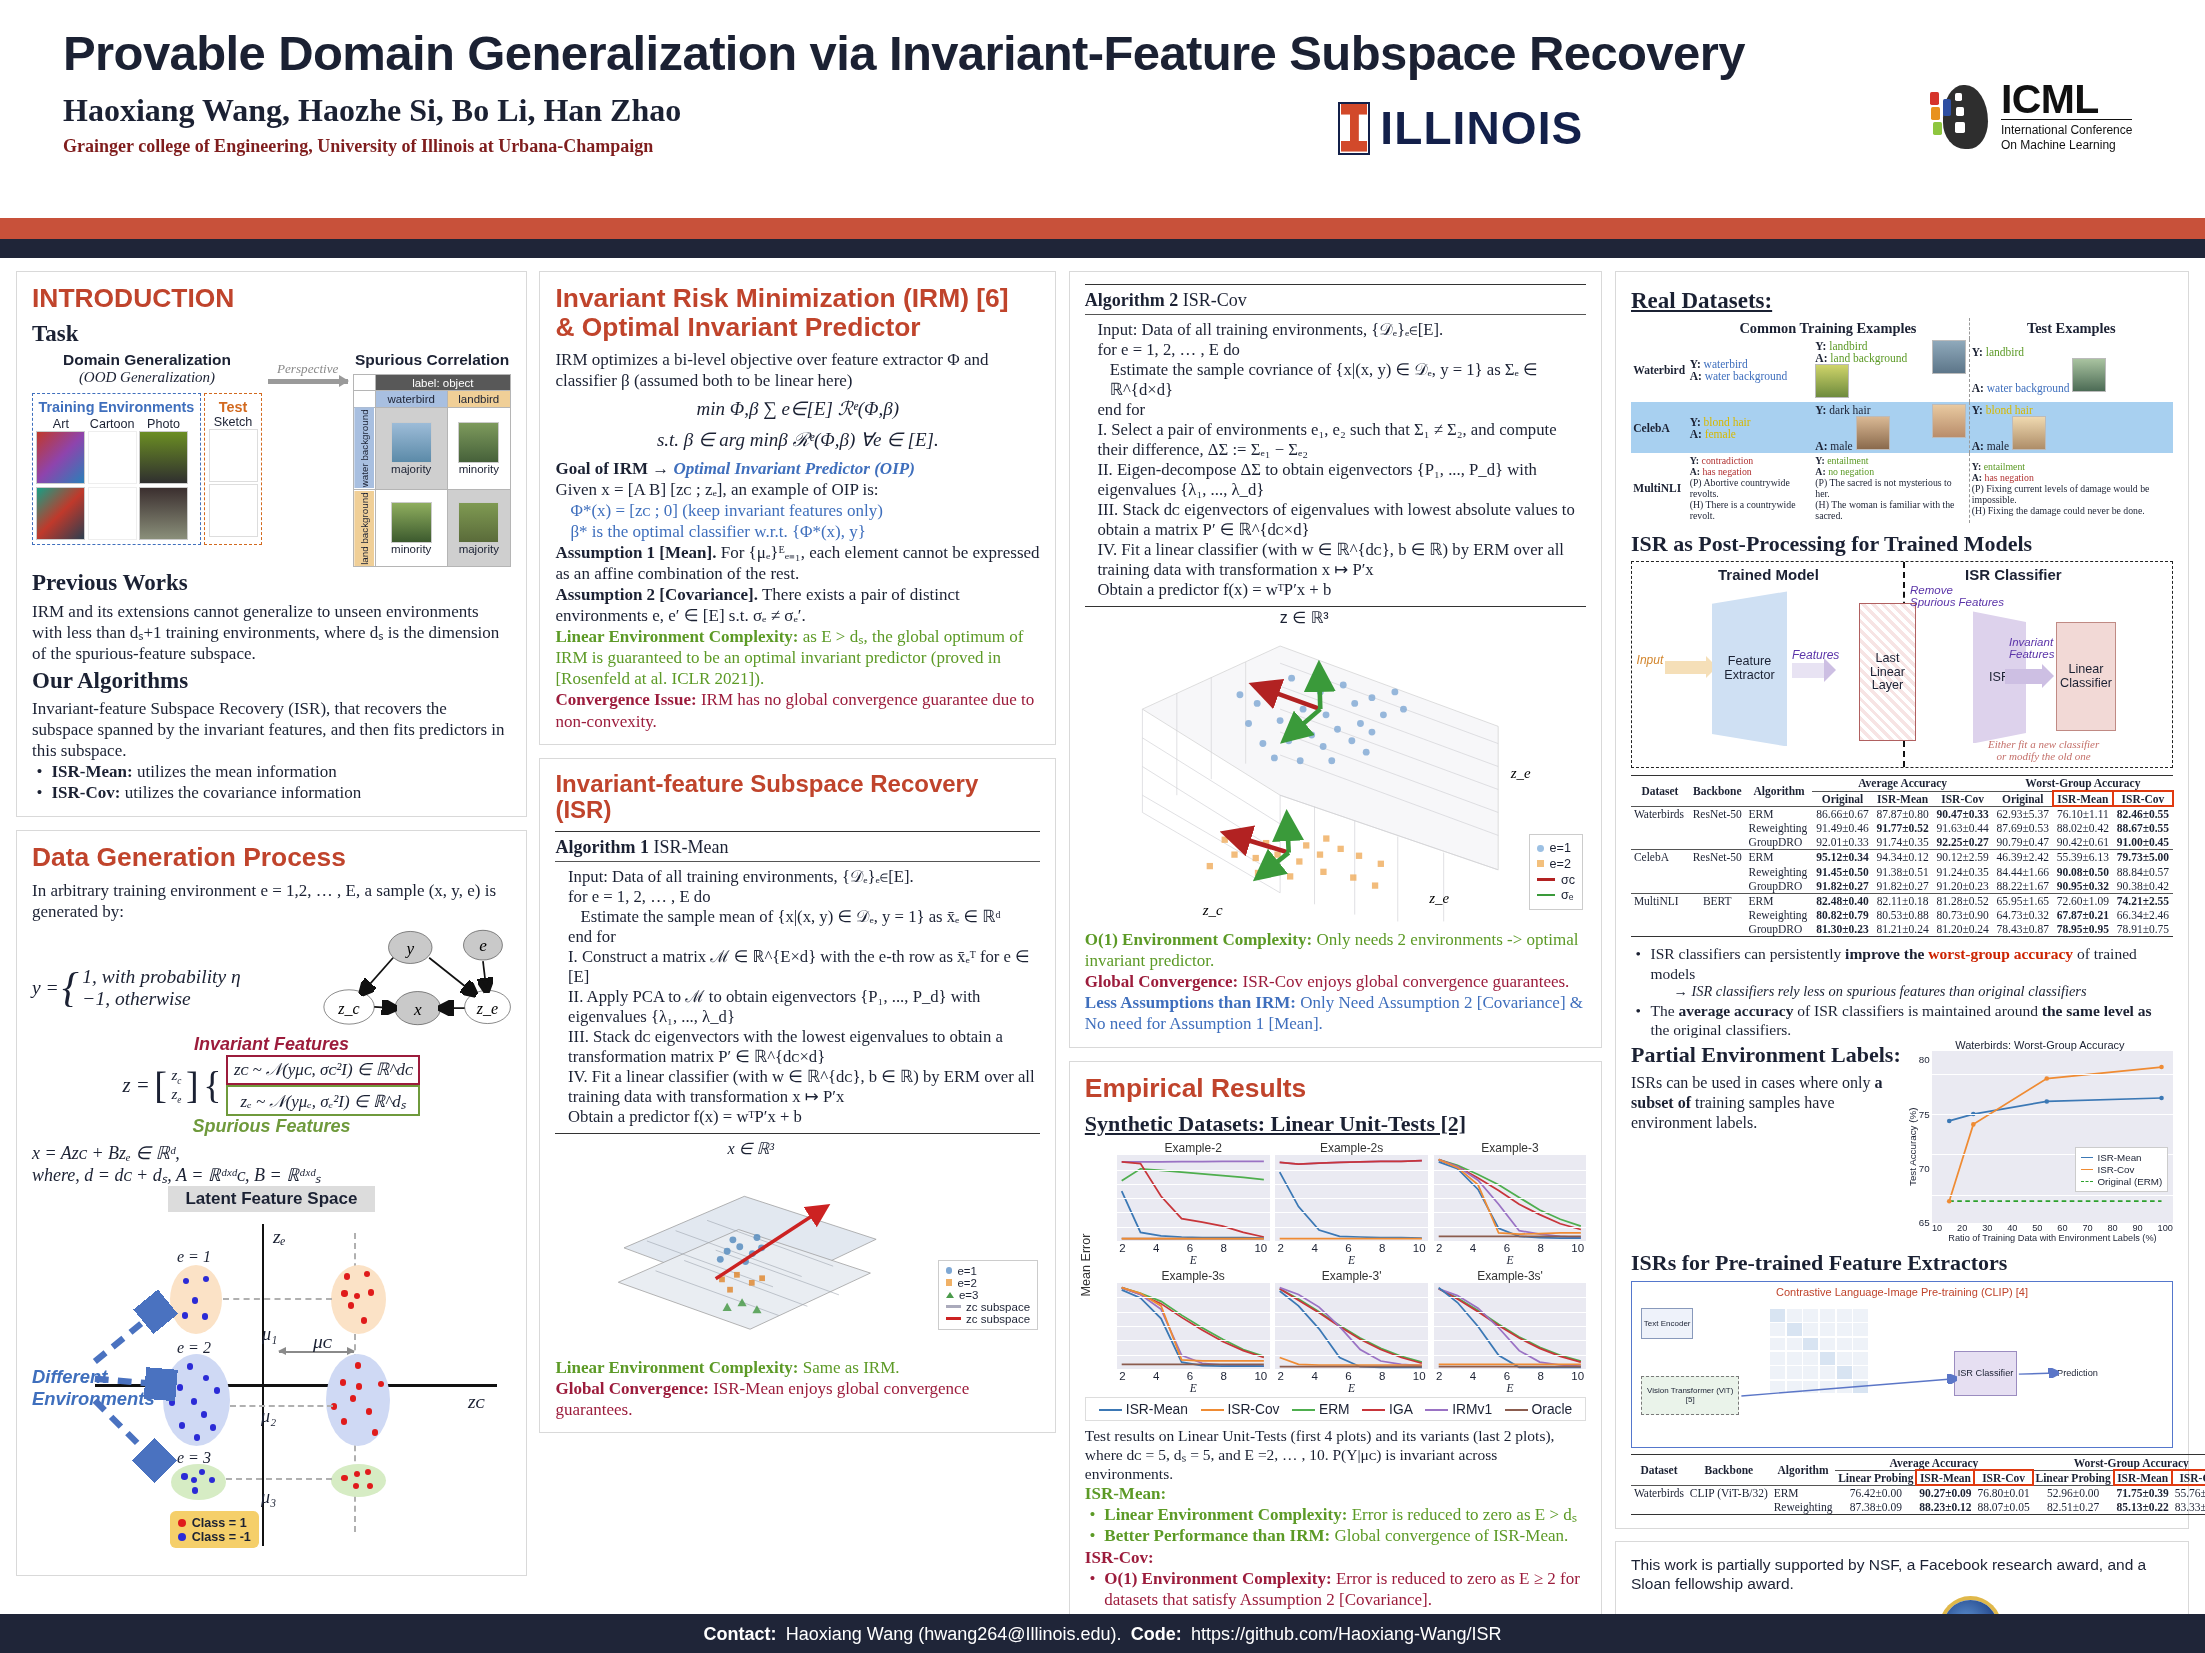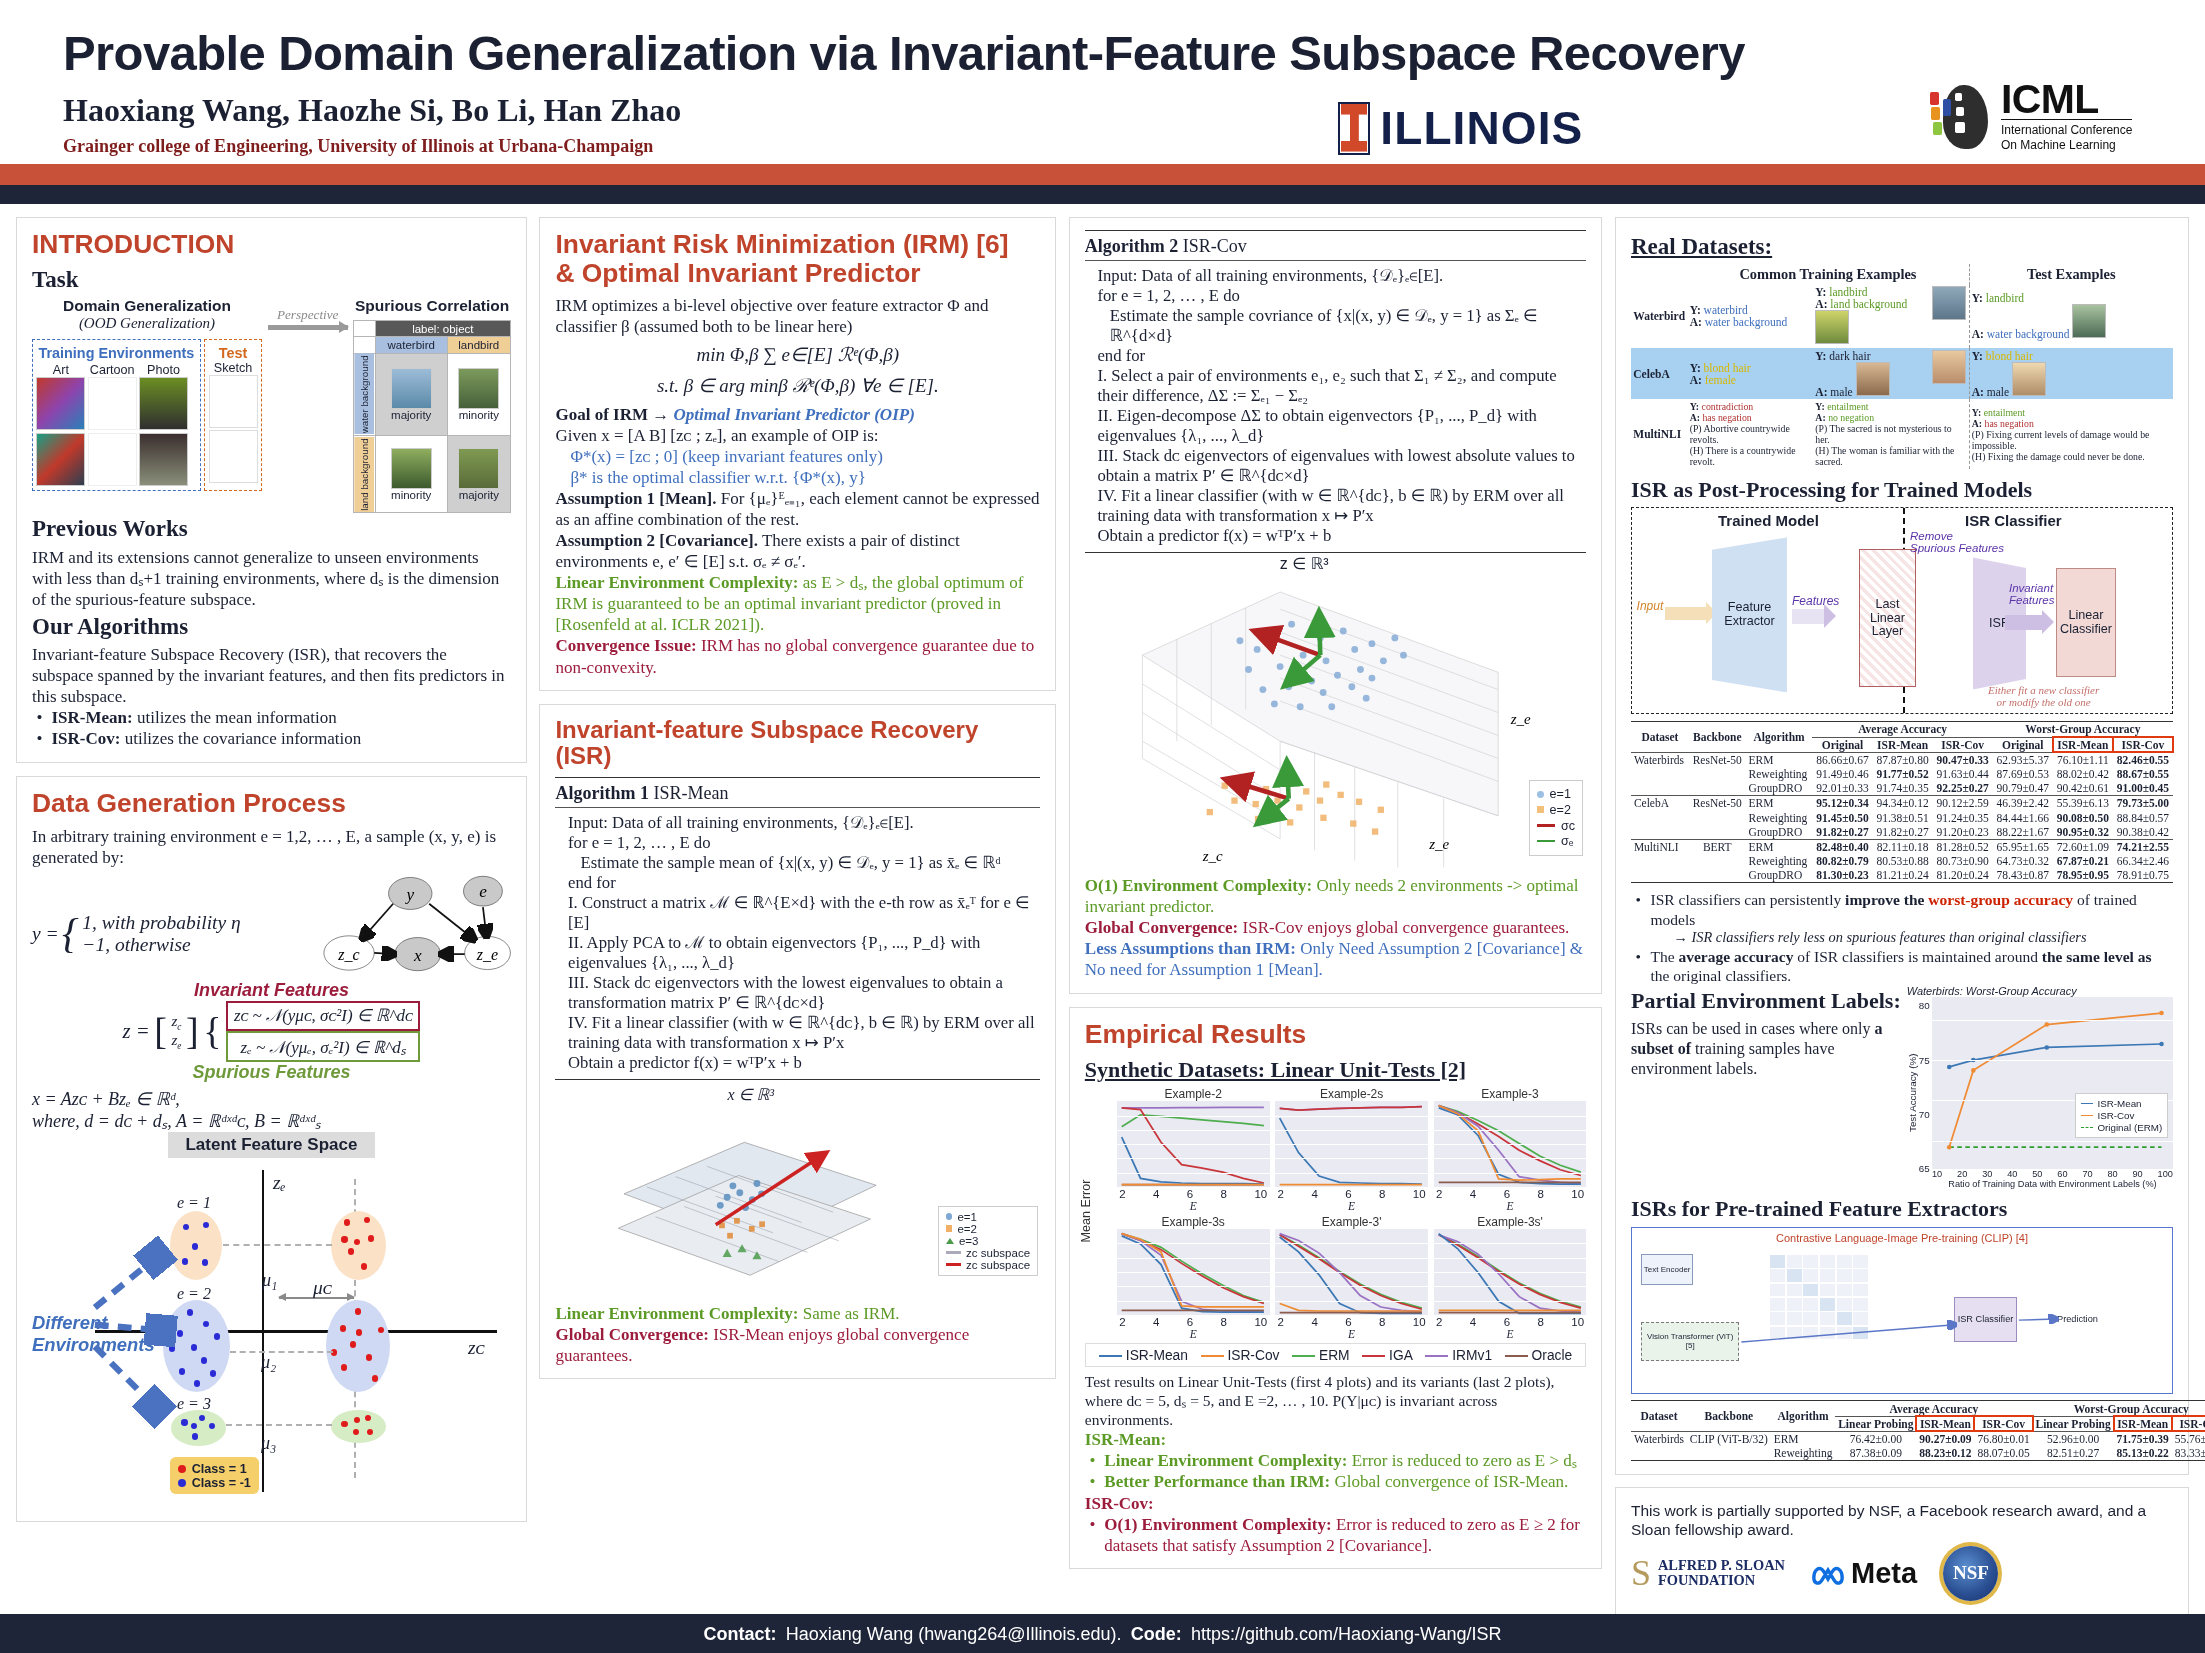--- a/index.html
+++ b/index.html
@@ -8,7 +8,7 @@
 
   
   .poster { position:relative; width:2205px; height:1654px; background:#fff; overflow:hidden; }
-  .header { position:relative; height:164px; padding:29px 46px 0 63px;border-radius:13px; }
+  .header { position:relative; height:218px; padding:29px 46px 0 63px;border-radius:13px; }
   .title { font-family:"Liberation Sans", sans-serif; font-weight:bold; font-size:49px;
            letter-spacing:-0.6px; color:#1b2133; line-height:1.0; white-space:nowrap; }
   .authors { font-family:"Liberation Serif", serif; font-weight:bold; font-size:32px;

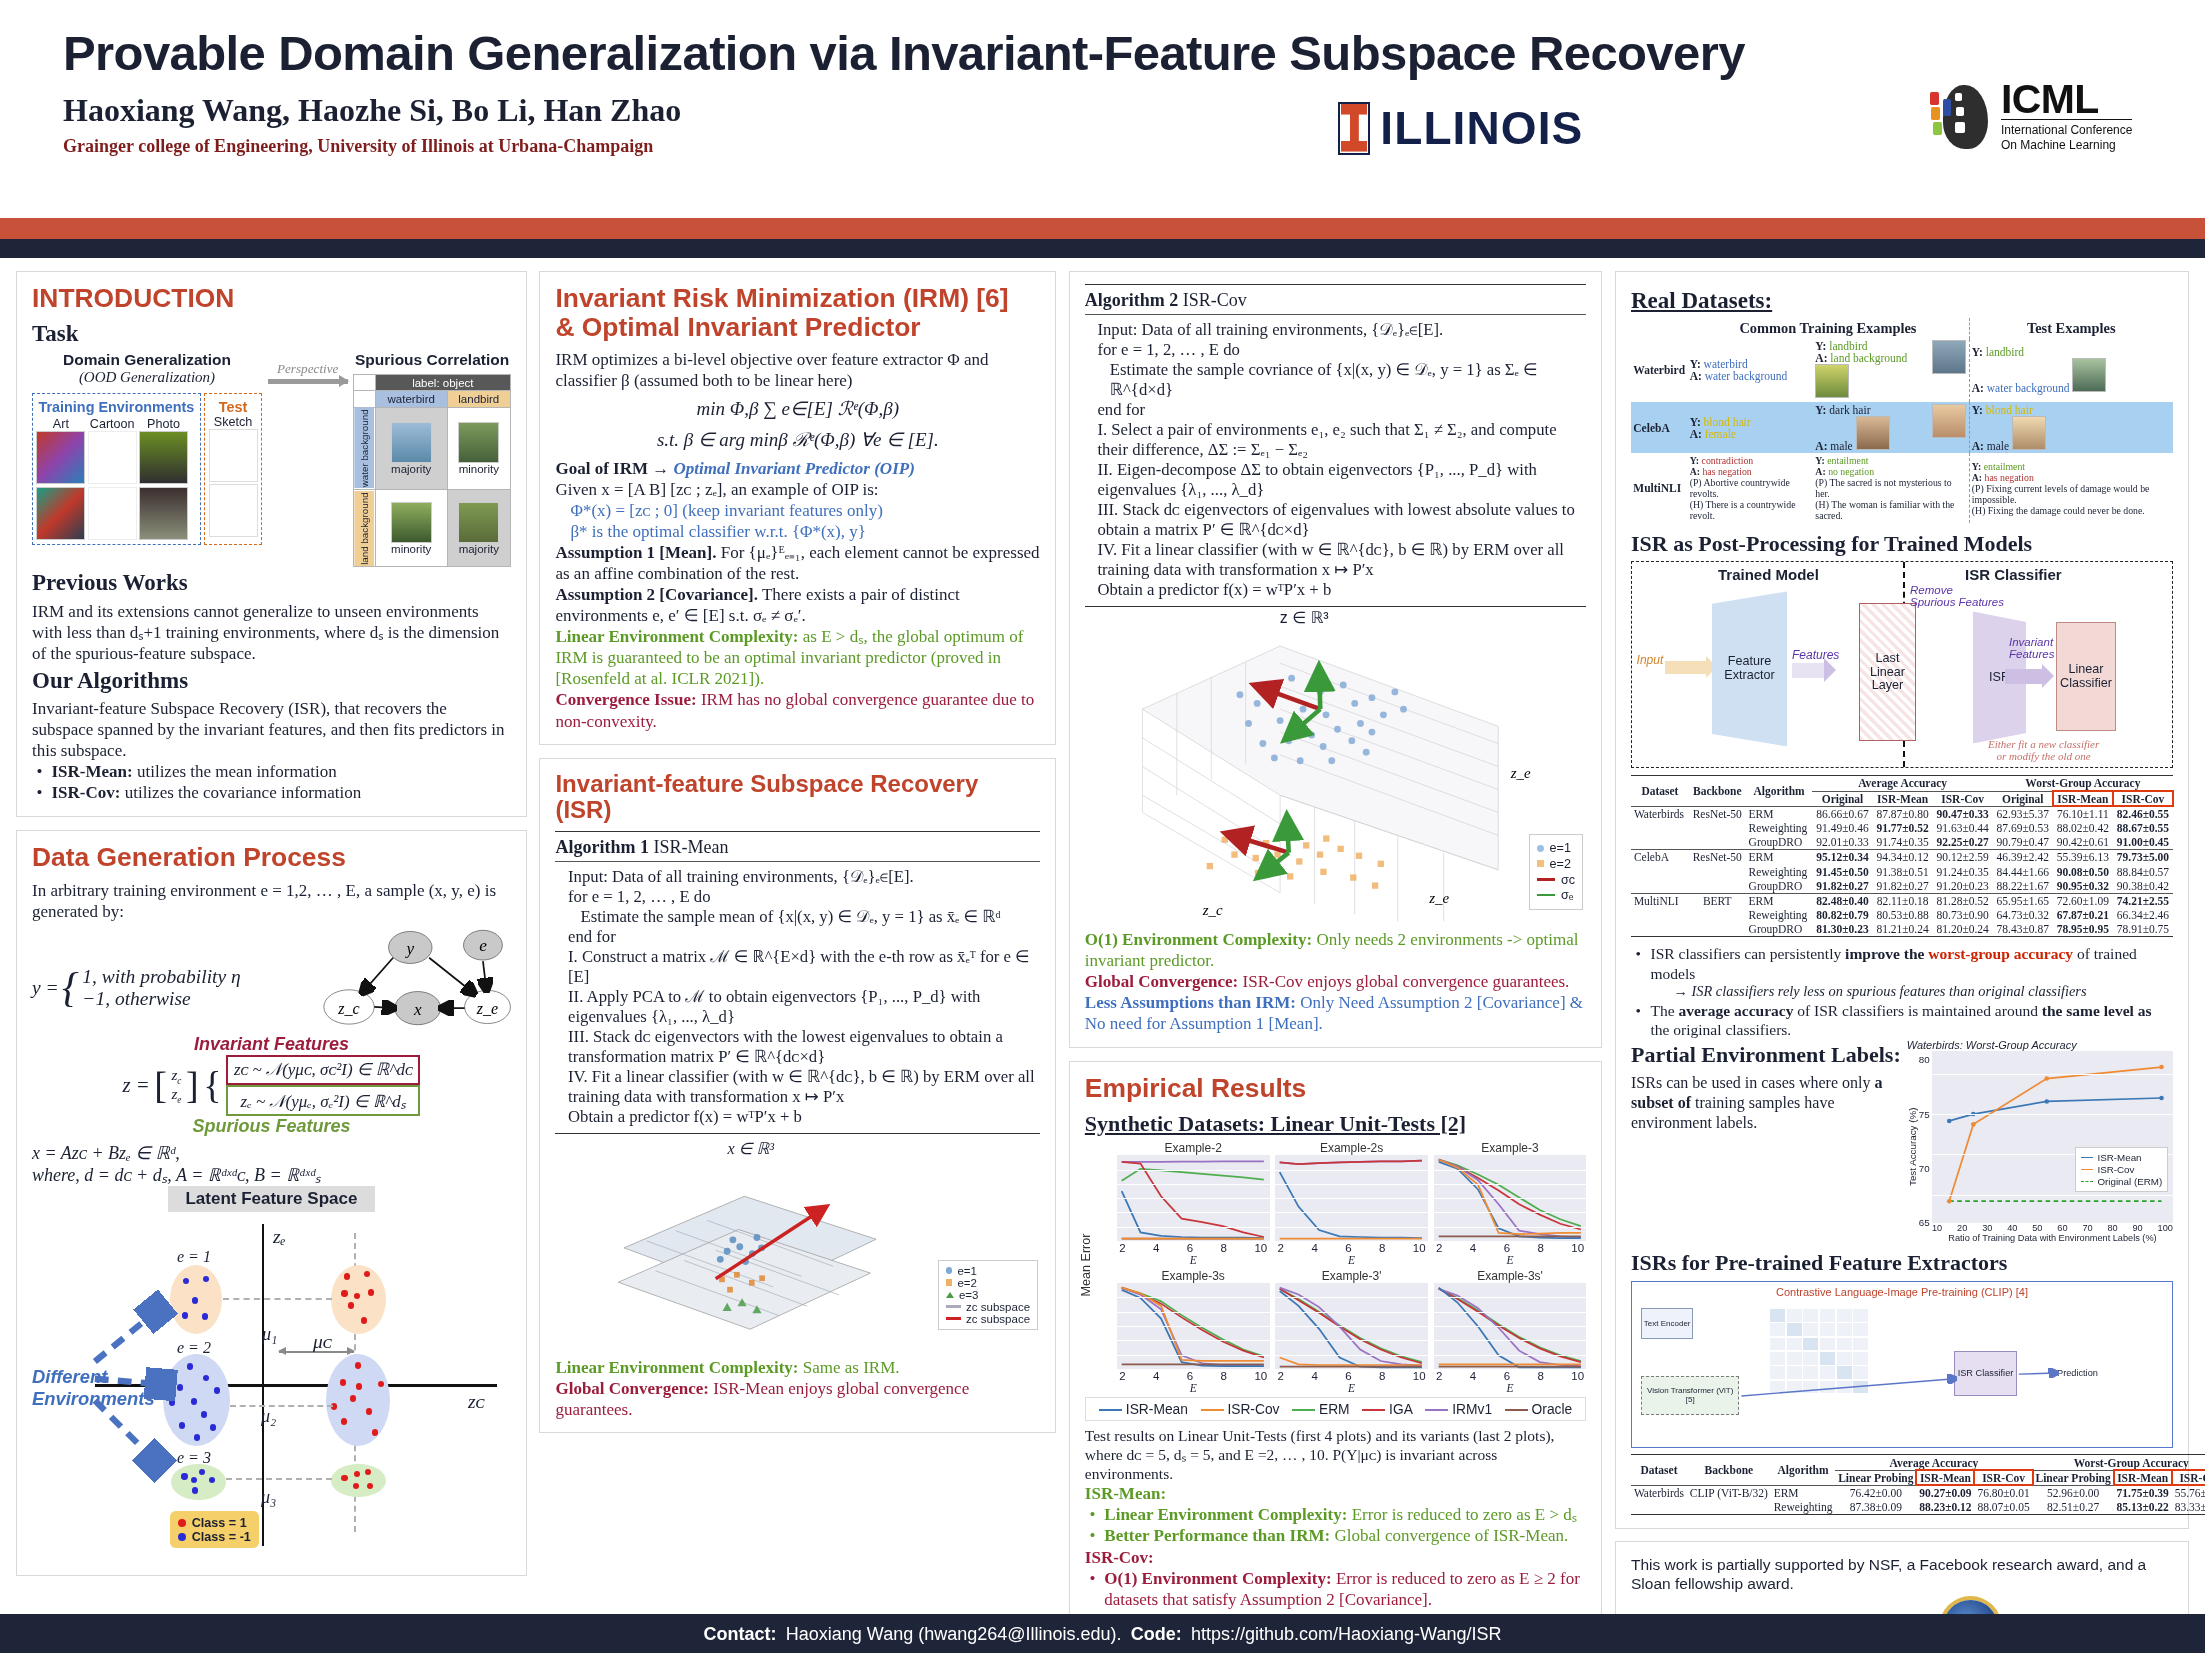--- a/index.html
+++ b/index.html
@@ -1130,7 +1130,7 @@
             <p style="font-size:16px;"><span>ISRs can be used in cases where only </span><b>a subset of</b><span> training samples have environment labels.</span></p>
           </div>
           <div style="flex:0 0 247px;">
-            <div style="font-family:'Liberation Sans',sans-serif;font-size:11px;font-style:italic;">Waterbirds: Worst-Group Accuracy</div>
+            <div style="text-align:center;font-family:'Liberation Sans',sans-serif;font-size:11px;">Waterbirds: Worst-Group Accuracy</div>
             <div style="display:flex;">
               <div style="writing-mode:vertical-rl;transform:rotate(180deg);font-family:'Liberation Sans',sans-serif;font-size:9.8px;text-align:center;">Test Accuracy (%)</div>
               <div style="display:flex;flex-direction:column;justify-content:space-between;font-family:'Liberation Sans',sans-serif;font-size:9.8px;padding:3.4px 2.3px 15px 1.1px;">

